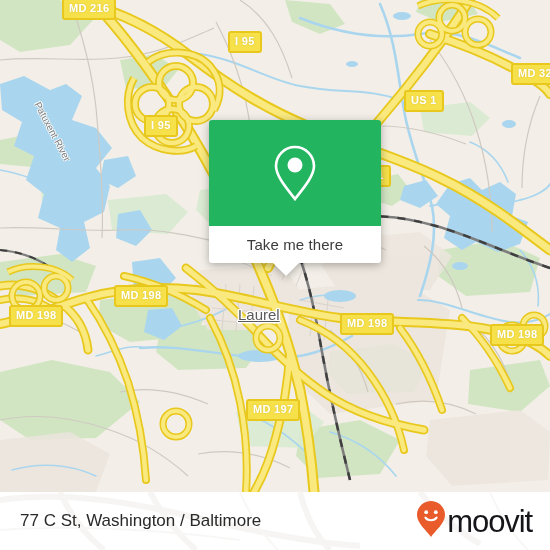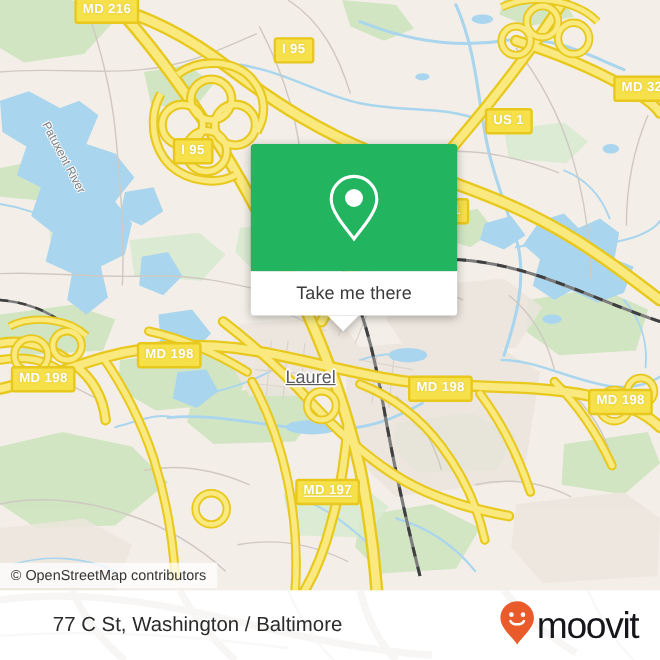--- a/index.html
+++ b/index.html
@@ -387,7 +387,7 @@
     <div class="shield" style="left:9px;top:305px;">MD 198</div>
     <div class="shield" style="left:340px;top:313px;">MD 198</div>
     <div class="shield" style="left:490px;top:324px;">MD 198</div>
-    <div class="shield" style="left:246px;top:399px;text-decoration:underline;">MD 197</div>
+    <div class="shield" style="left:246px;top:399px;">MD 197</div>
 
     <div class="place" style="left:238px;top:306px;text-decoration:underline;">Laurel</div>
     <div class="river-label" style="left:42px;top:100px;">Patuxent River</div>

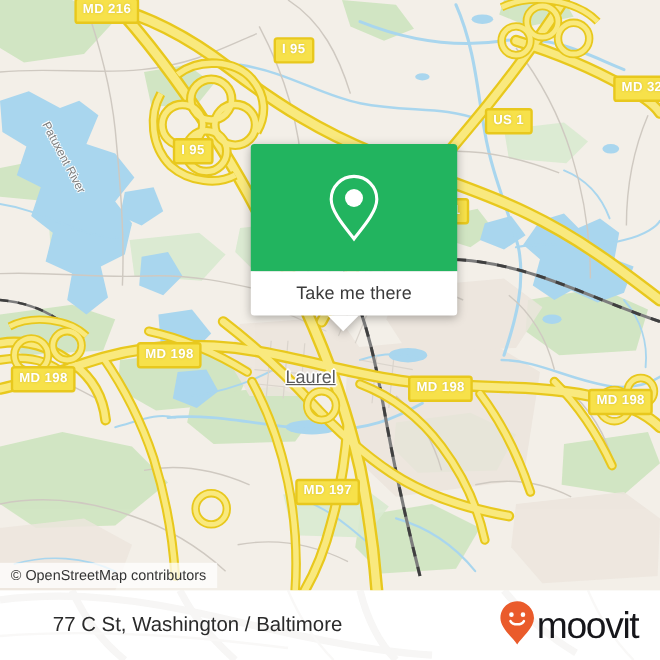--- a/index.html
+++ b/index.html
@@ -407,7 +407,6 @@
       <div class="popup-tail"></div>
     </div>
 
-    <div class="attrib">© OpenStreetMap contributors</div>
   </div>
 
   <div class="footer">

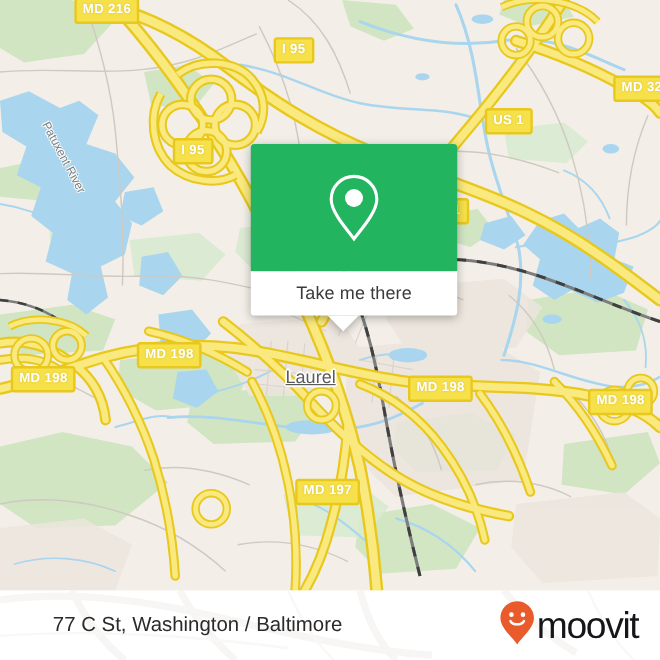--- a/index.html
+++ b/index.html
@@ -119,7 +119,6 @@
     color:#2a2a2a;
     font-size:17px;
     white-space:nowrap;
-    margin-left:24px;
   }
   .brand{display:flex;align-items:center;gap:1px;}
   .brand-word{

